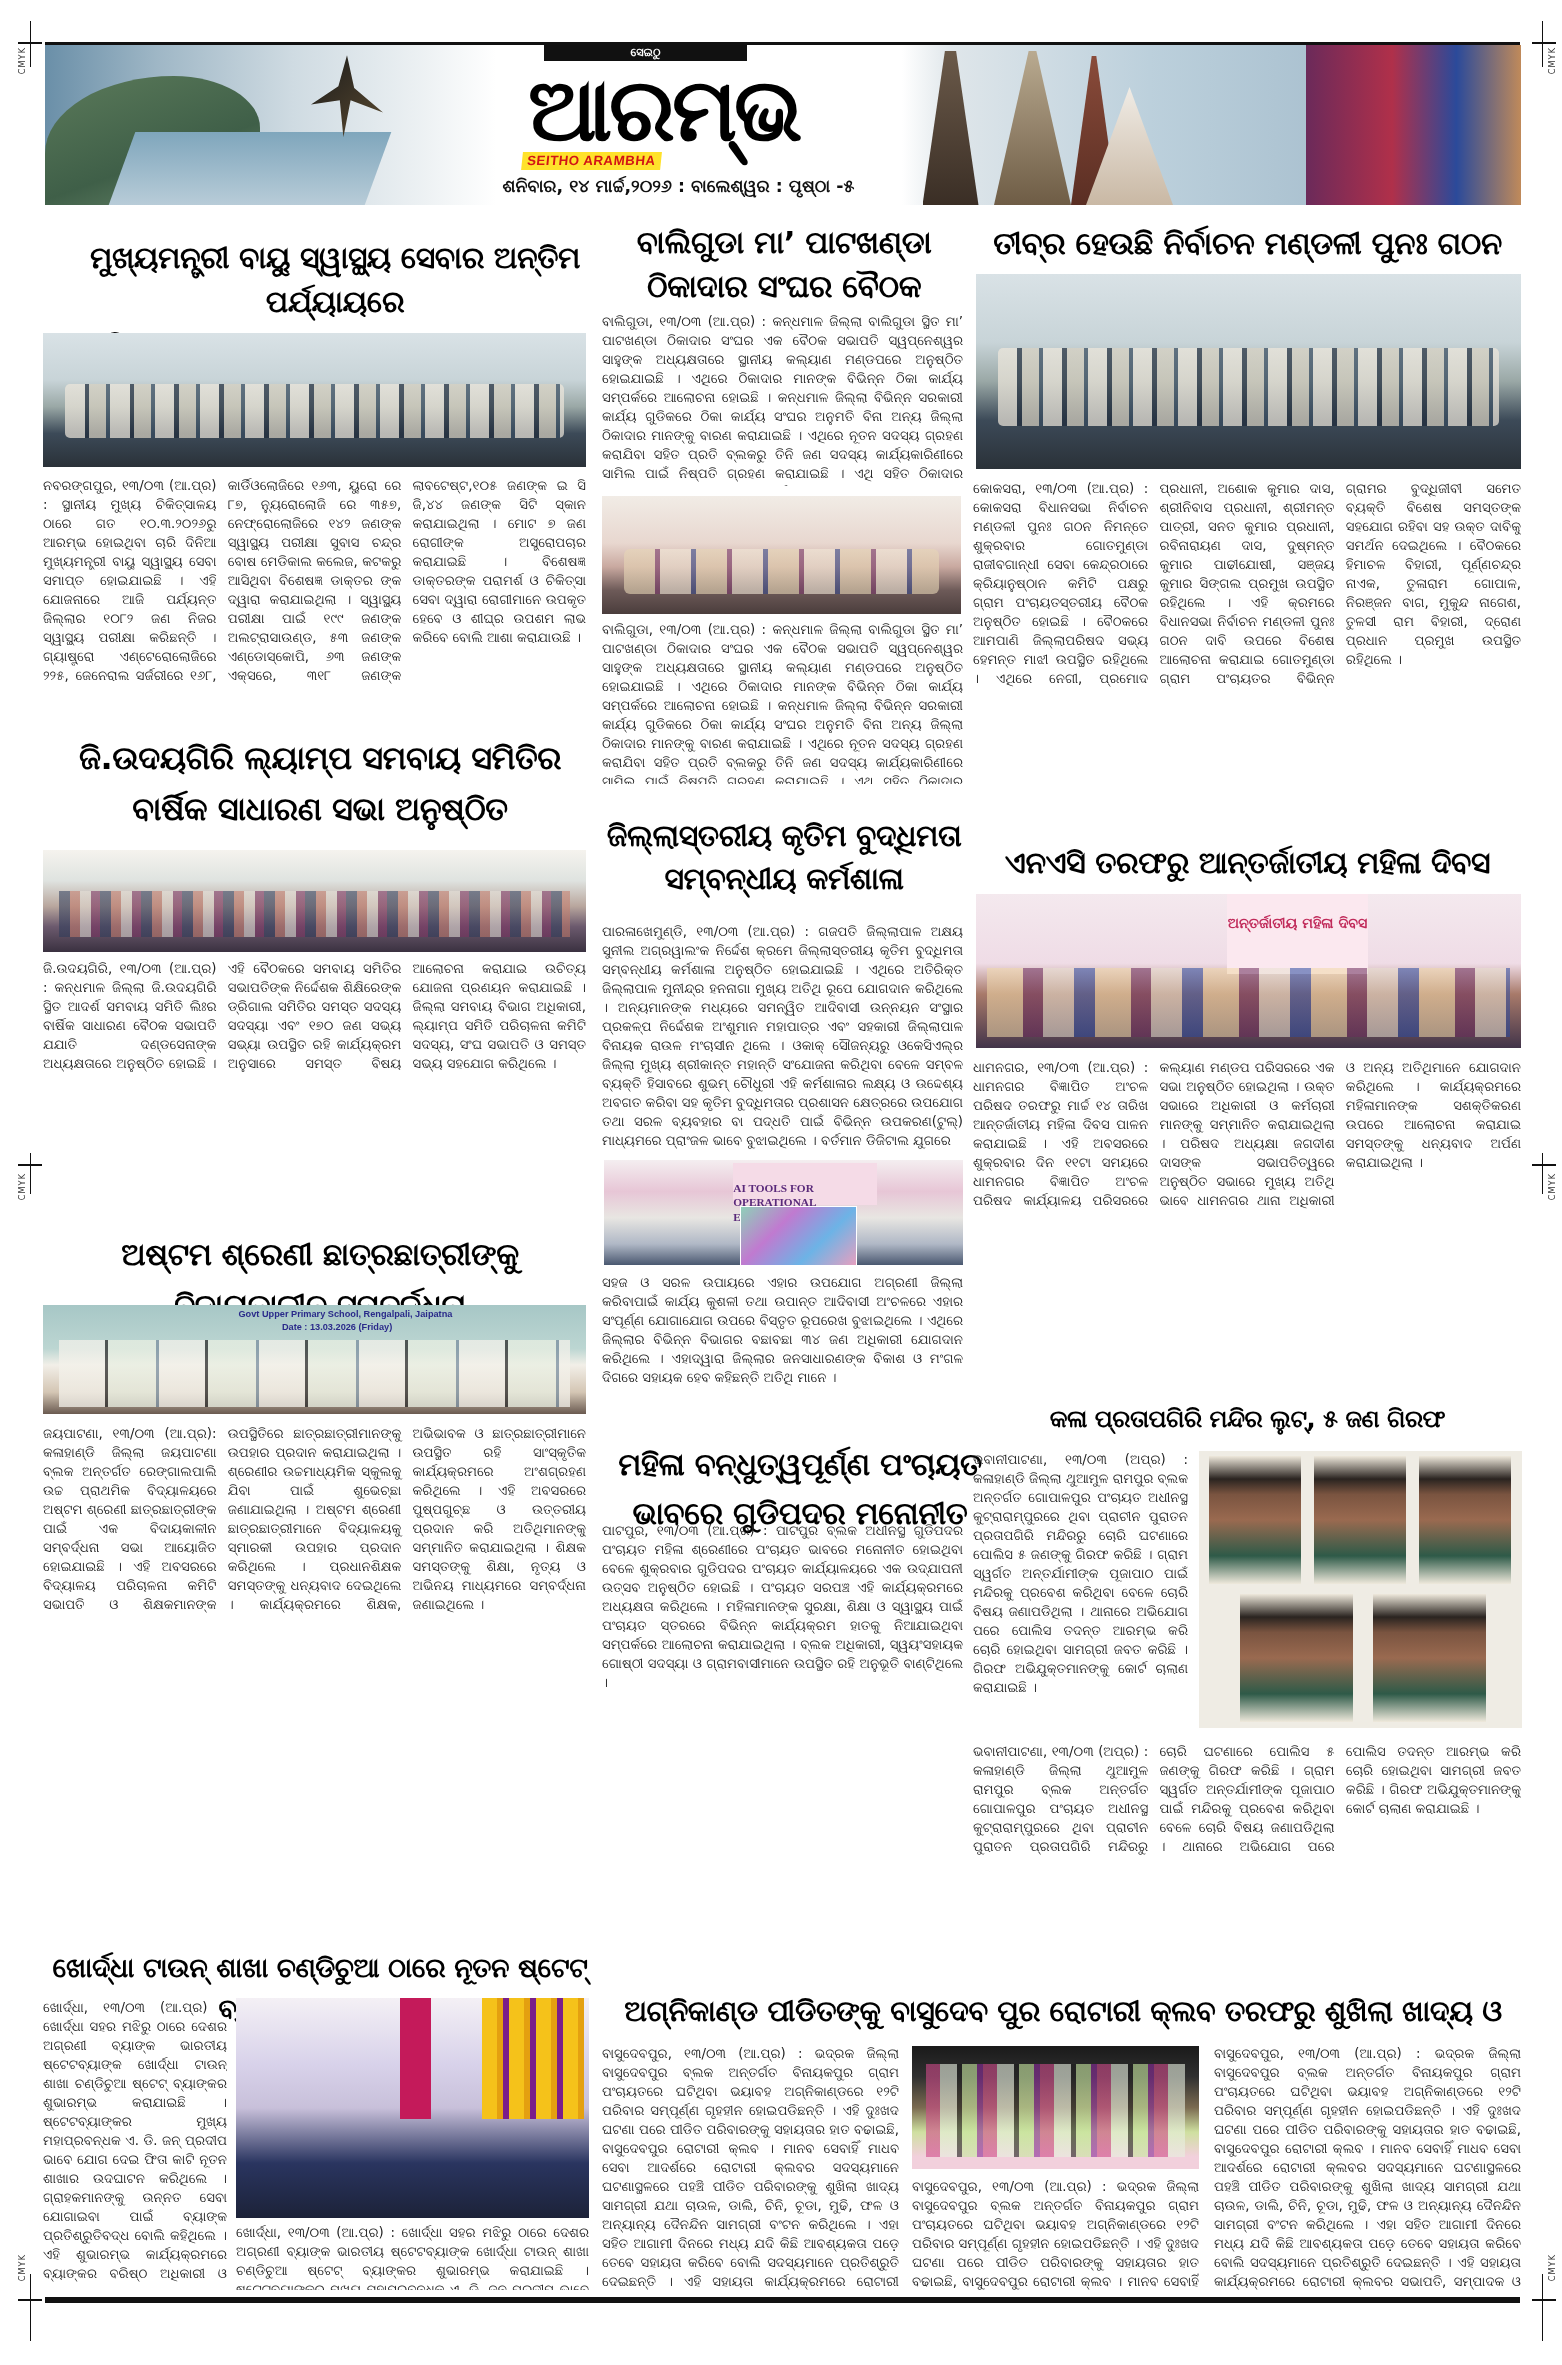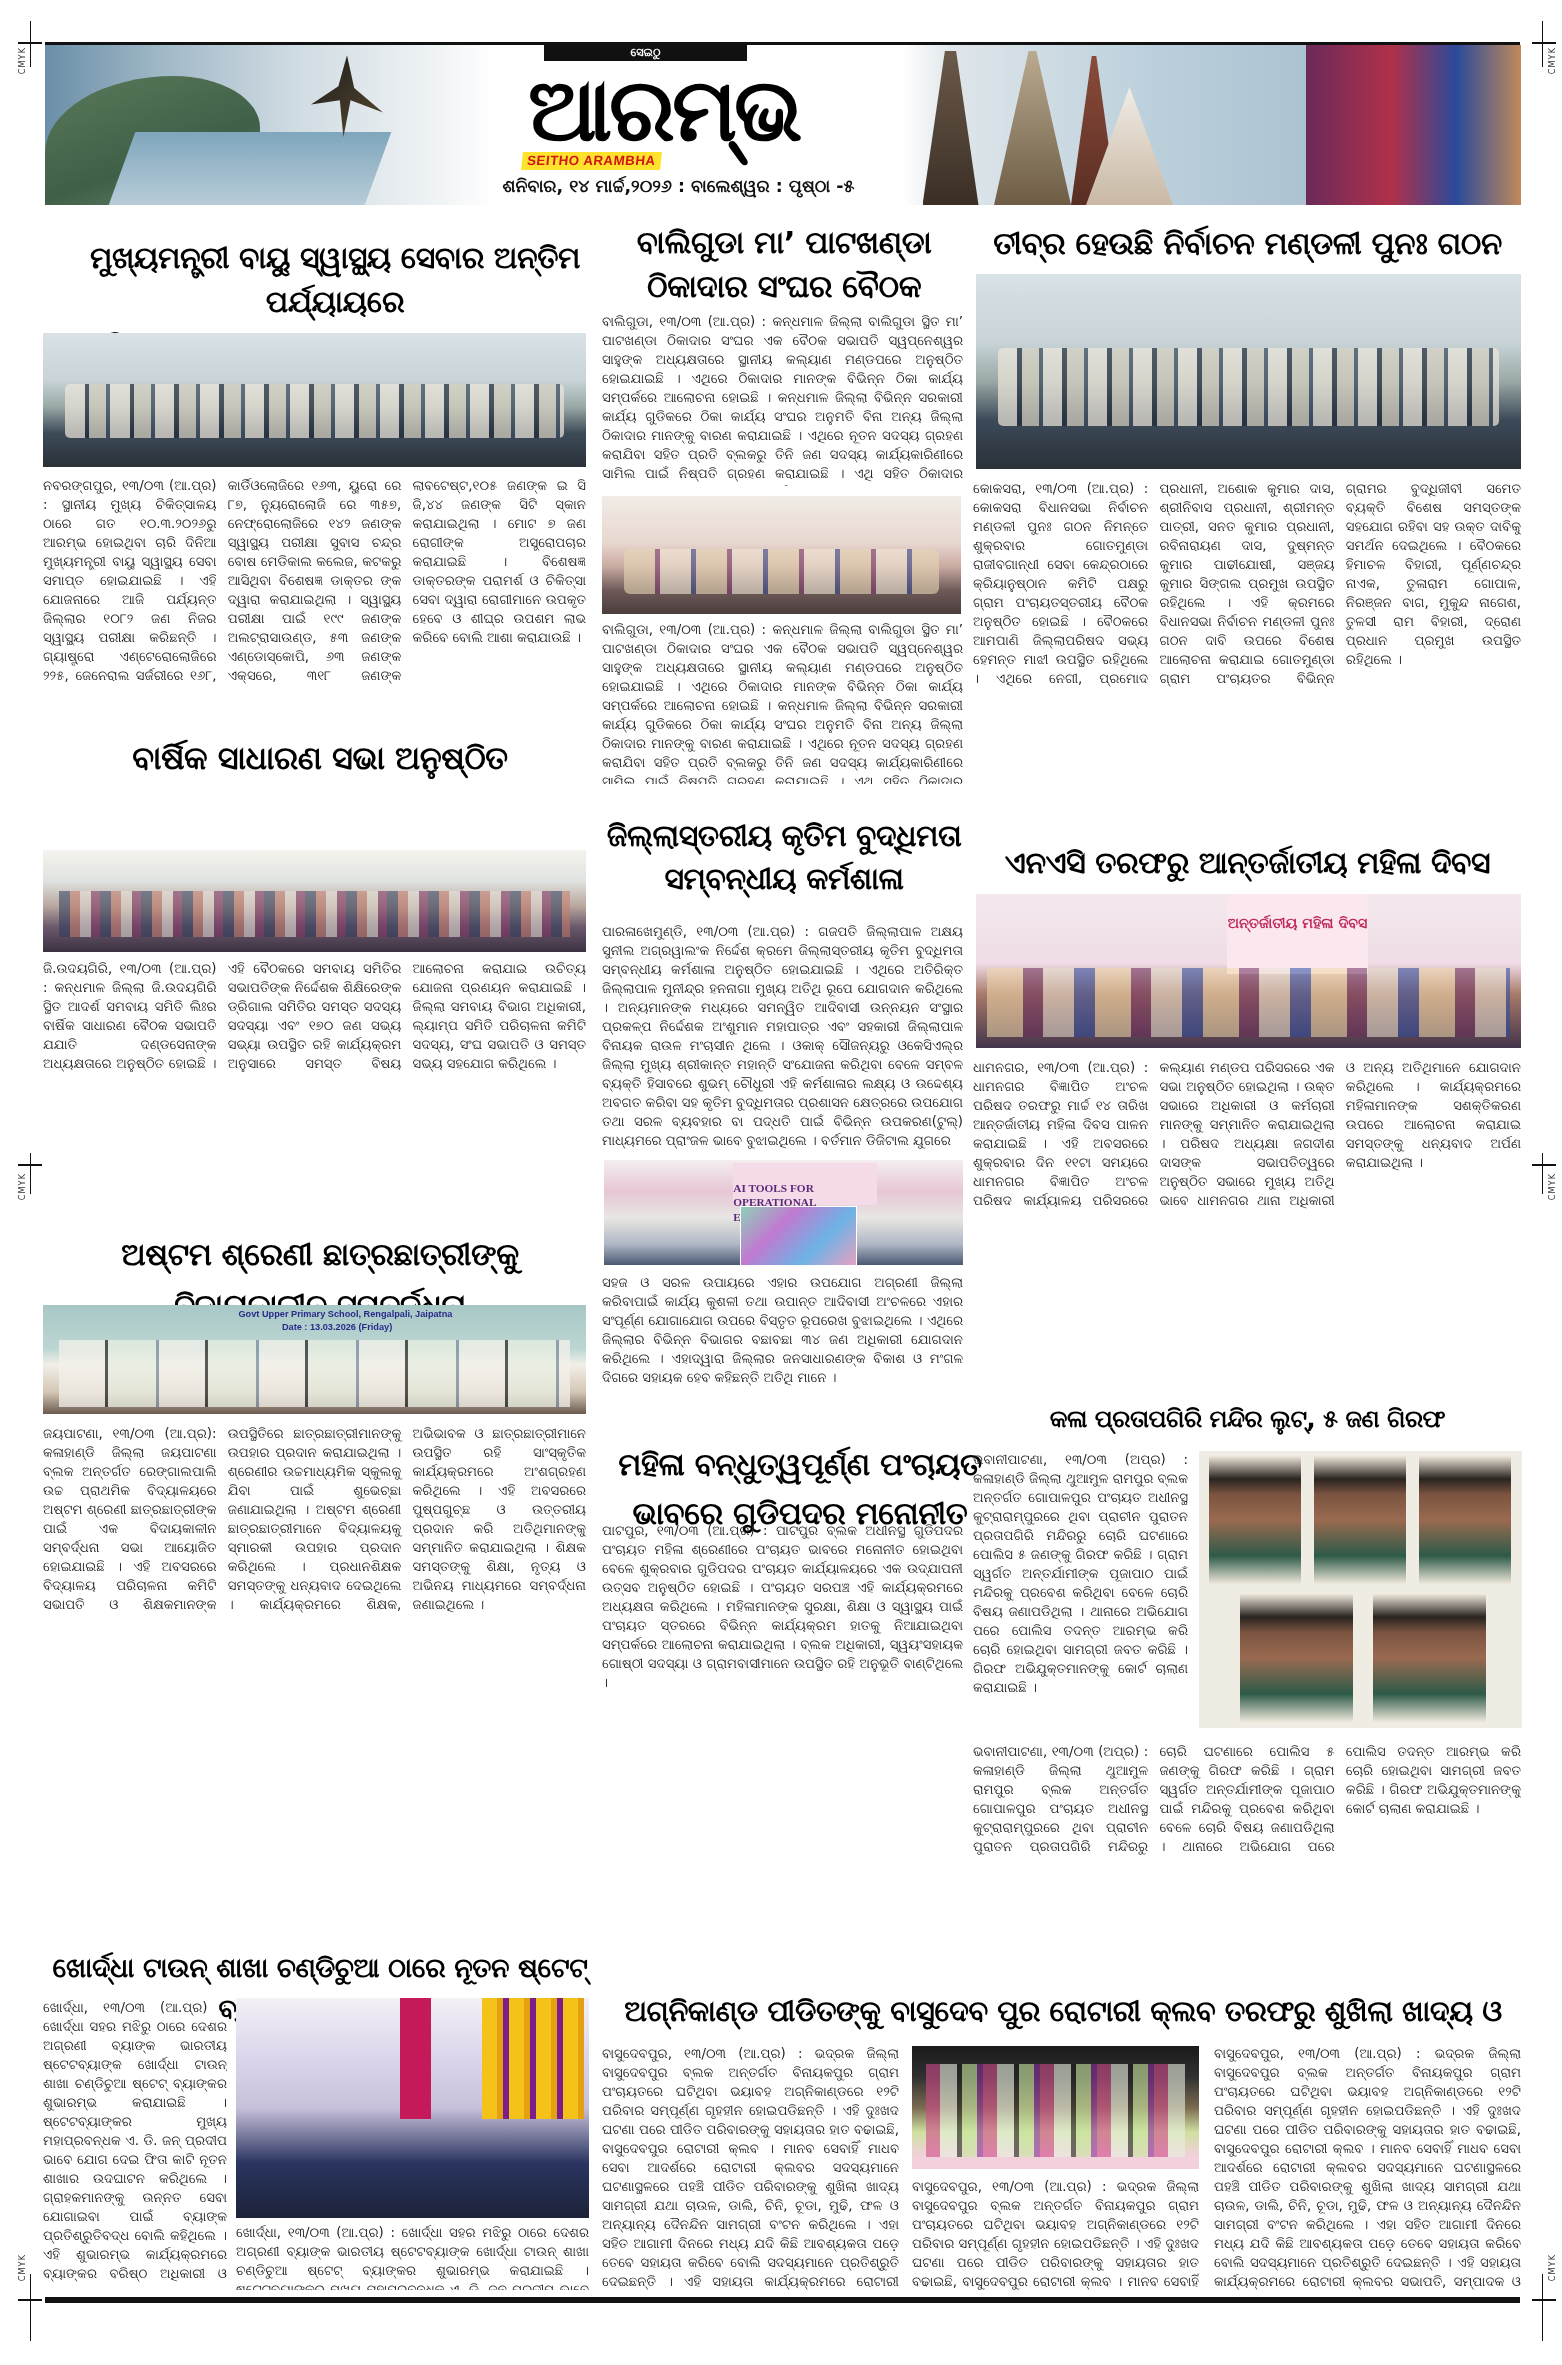--- a/index.html
+++ b/index.html
@@ -138,6 +138,7 @@
 
 <article>
   <h2 class="hl" style="left:41px;top:733px;width:558px;font-size:32px;line-height:51px;margin:0;">
+    <span>ଜି.ଉଦୟଗିରି ଲ୍ୟାମ୍ପ ସମବାୟ ସମିତିର</span>
     <span>ବାର୍ଷିକ ସାଧାରଣ ସଭା ଅନୁଷ୍ଠିତ</span>
   </h2>
   <div class="photo ph-crowd" style="left:43px;top:850px;width:543px;height:102px;"></div>

